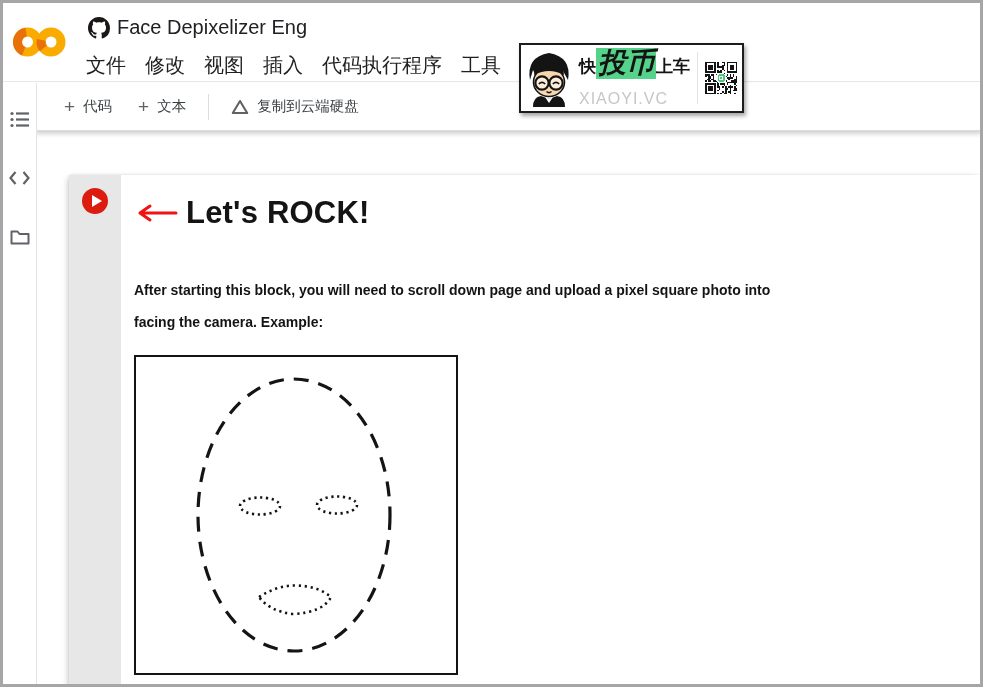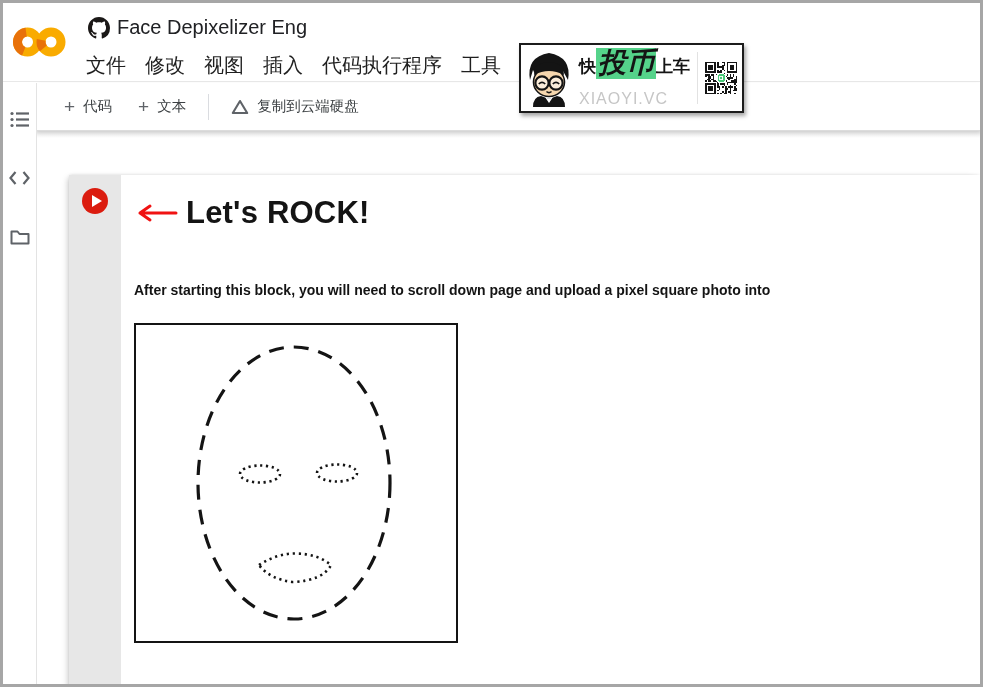--- a/index.html
+++ b/index.html
@@ -347,6 +347,7 @@
 
         <div class="md-par">
           <div class="par-line">After starting this block, you will need to scroll down page and upload a pixel square photo into</div>
+          <div class="par-line">facing the camera. Example:</div>
         </div>
 
         <figure class="example-figure">

